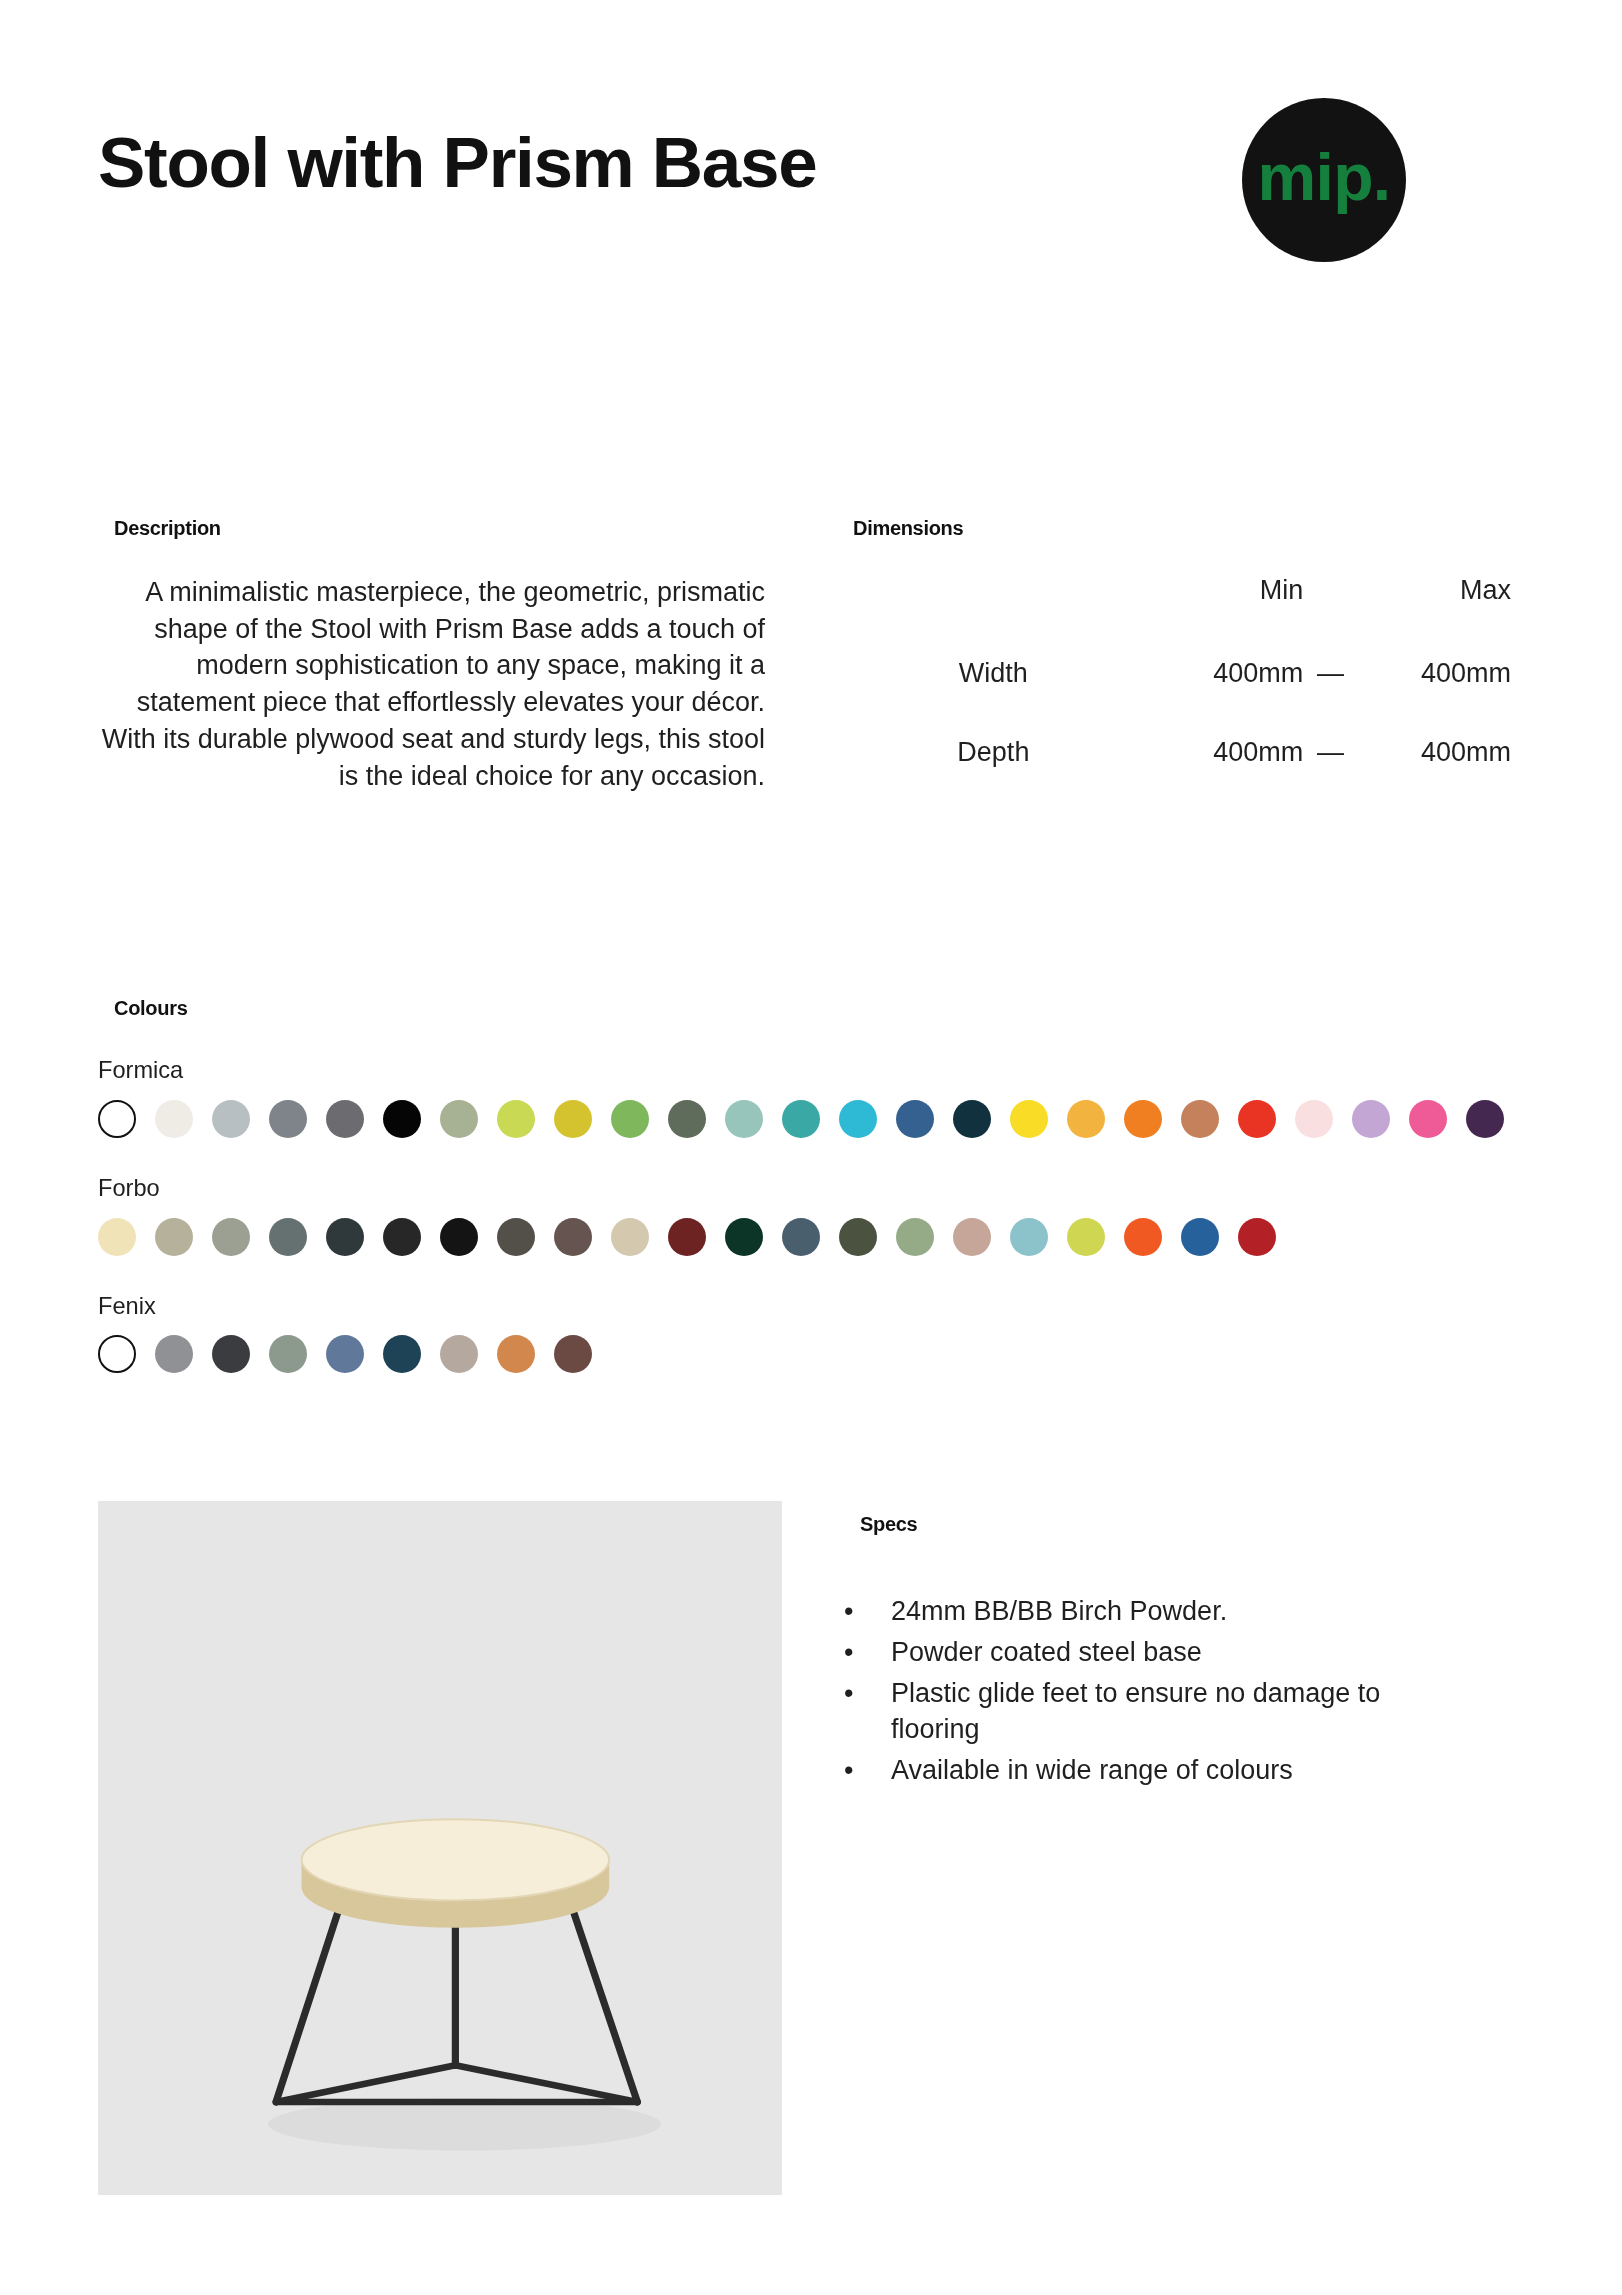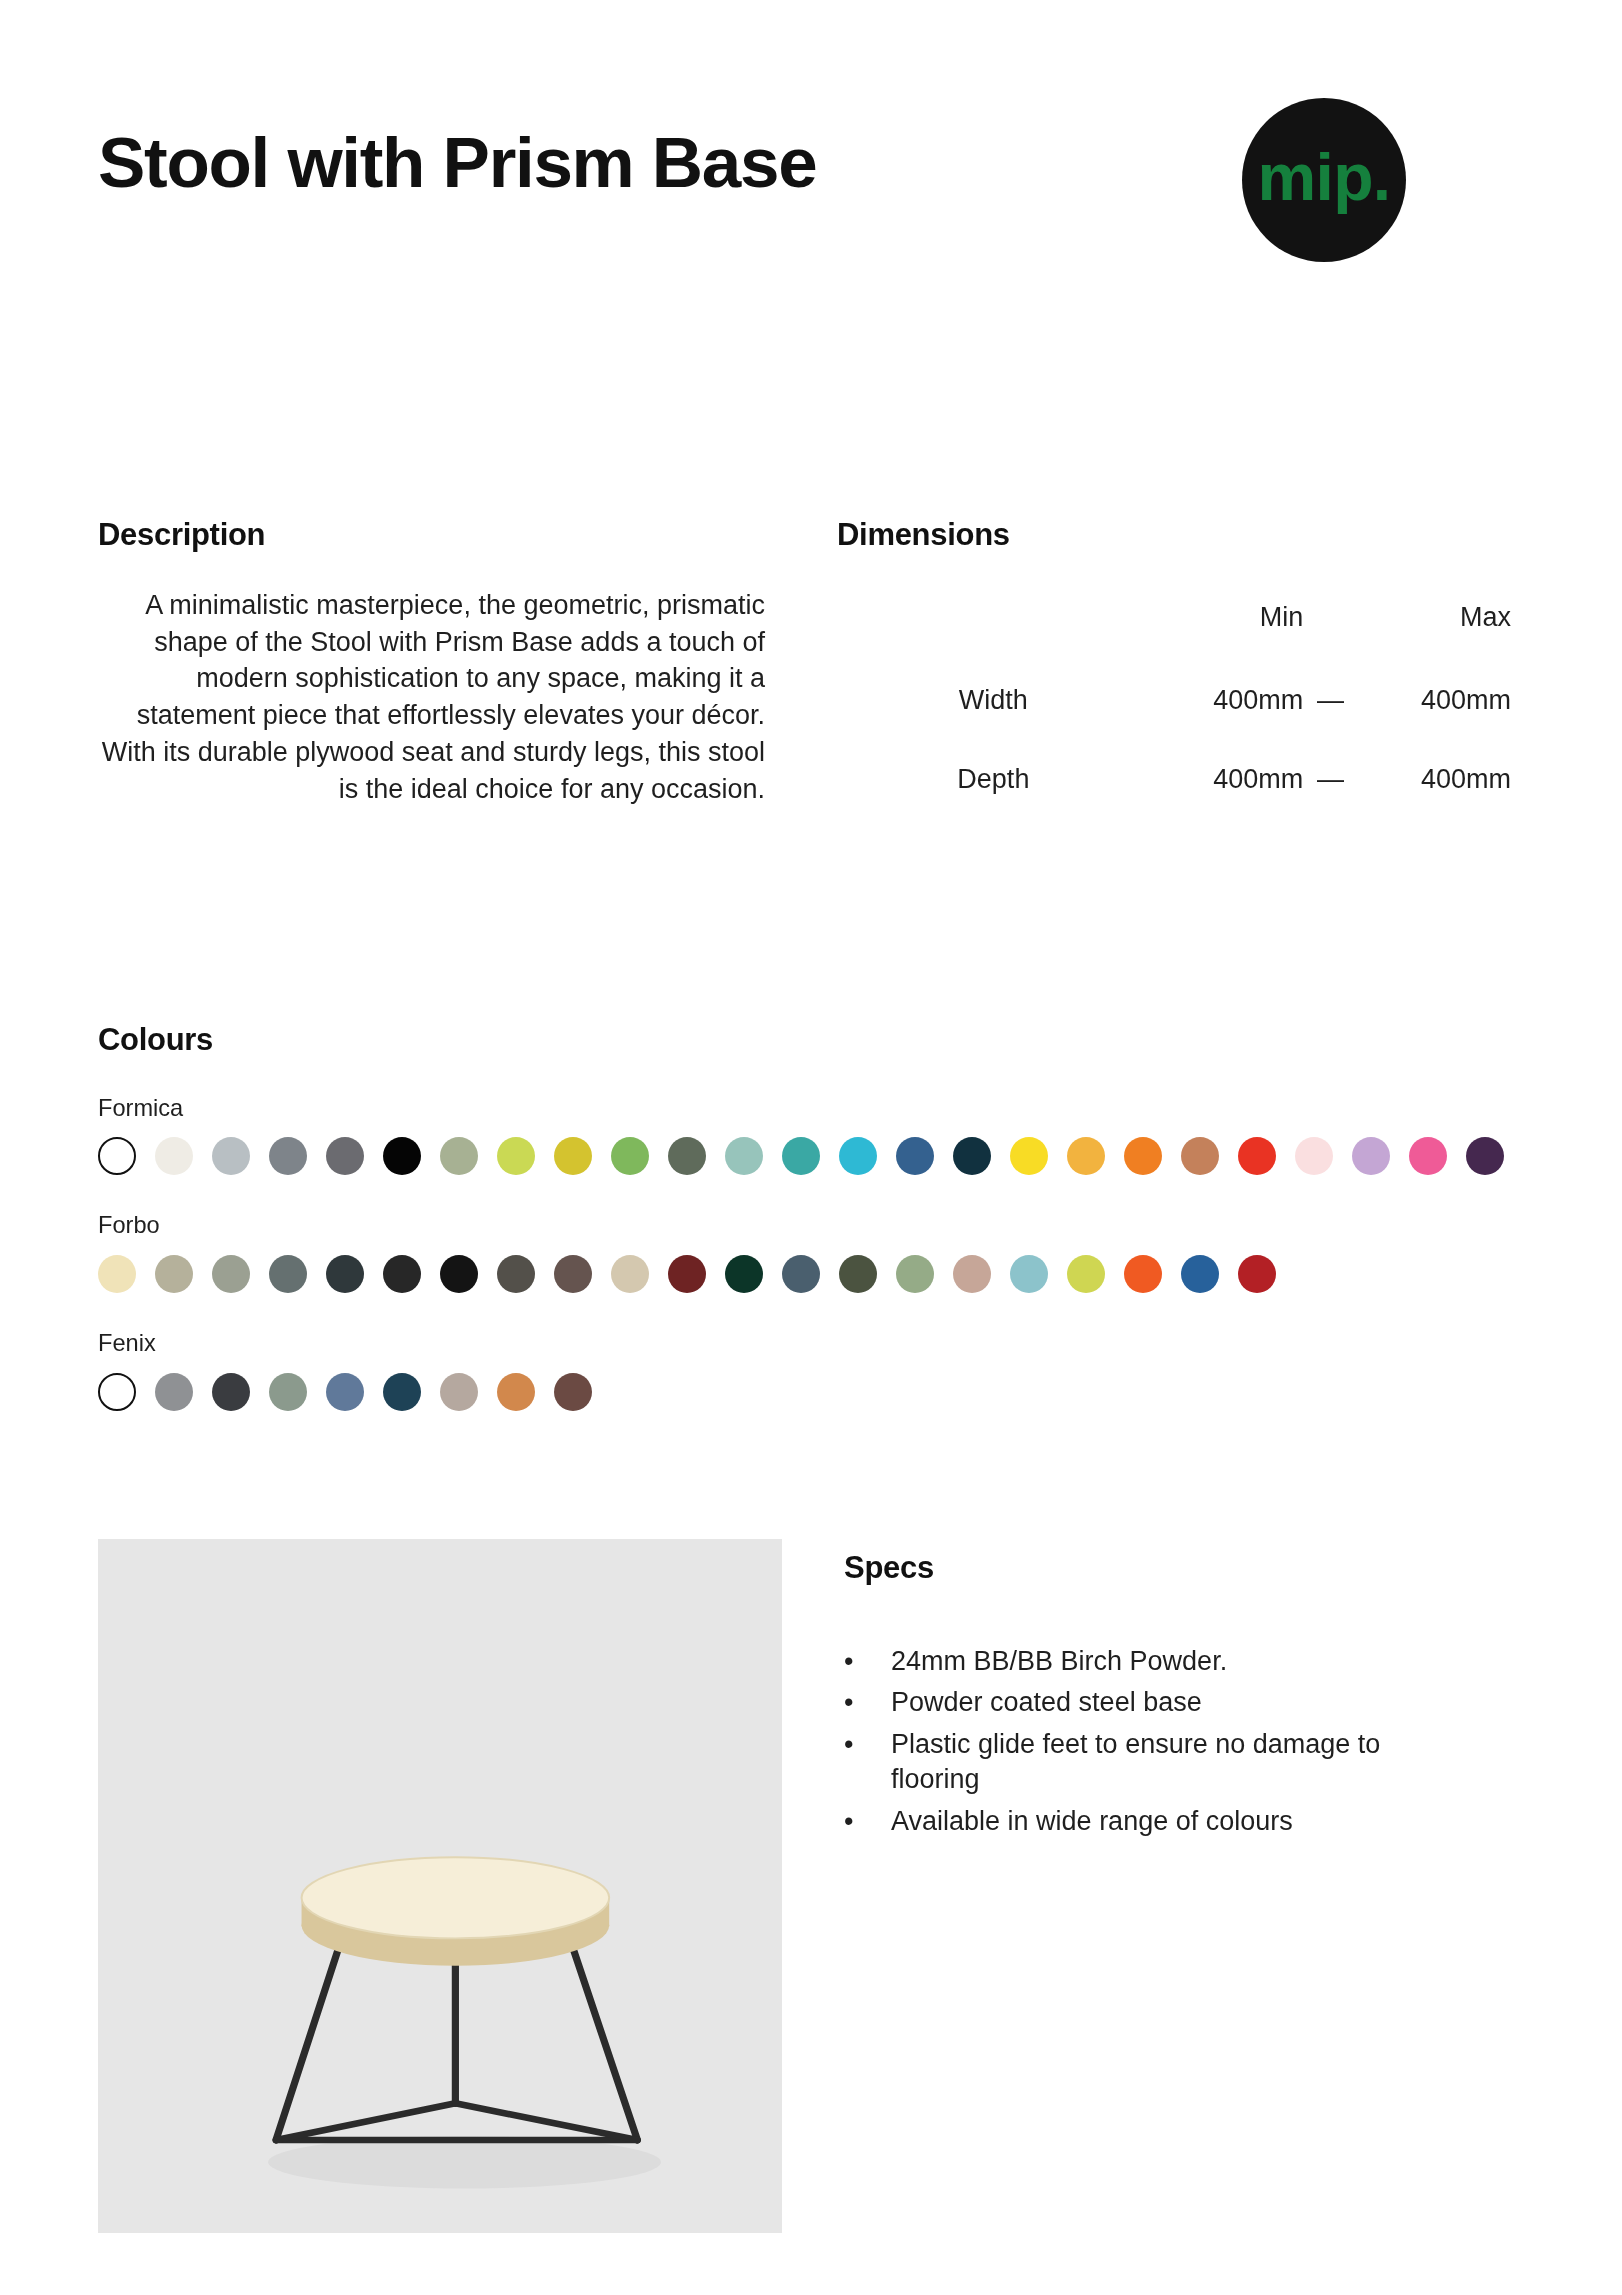--- a/index.html
+++ b/index.html
@@ -70,10 +70,11 @@
   .col-right { flex: 1 1 auto; }
 
   .section-heading {
-    font-size: 31px;
+    font-size: 20px;
     font-weight: bold;
     color: #111111;
     letter-spacing: -0.3px;
+    margin-left: 16px;
   }
 
   .description-body {

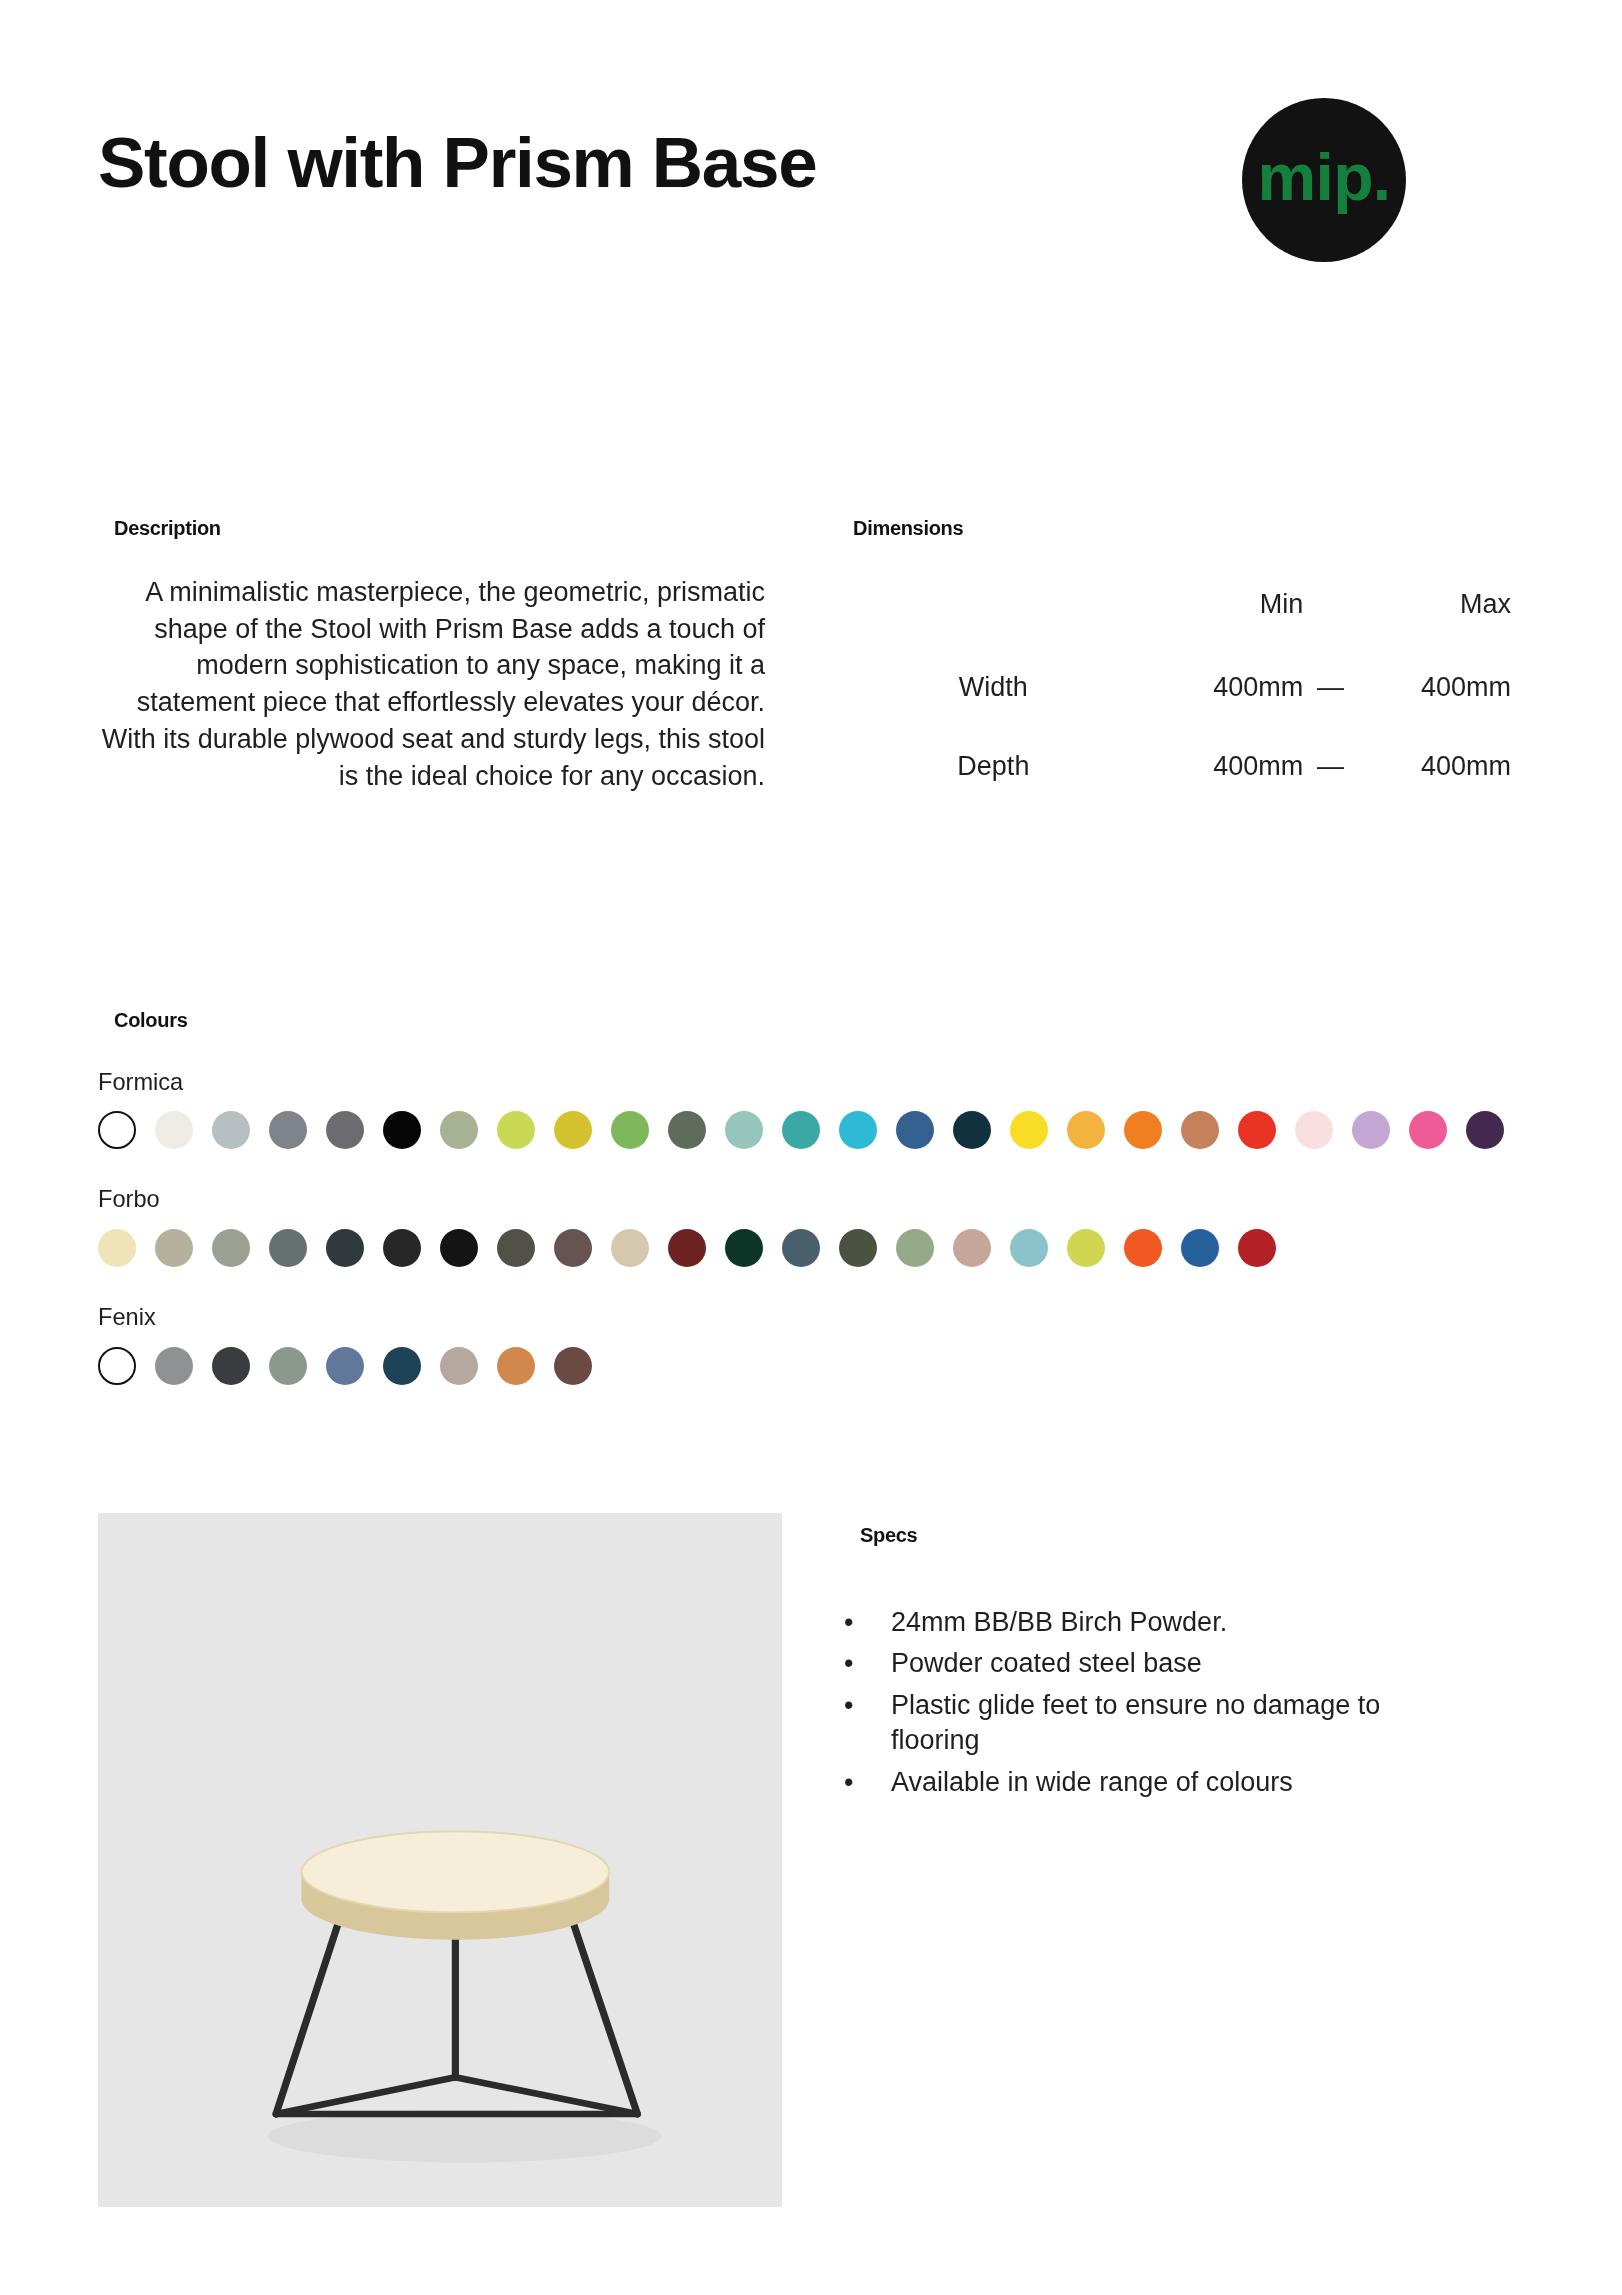--- a/index.html
+++ b/index.html
@@ -88,7 +88,7 @@
 
   
   .dim-table {
-    margin-top: 49px;
+    margin-top: 35px;
     width: 674px;
     border-collapse: collapse;
   }

